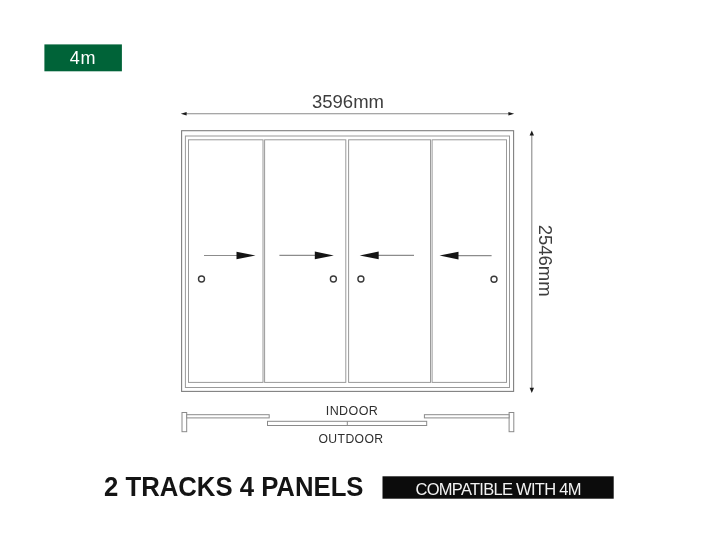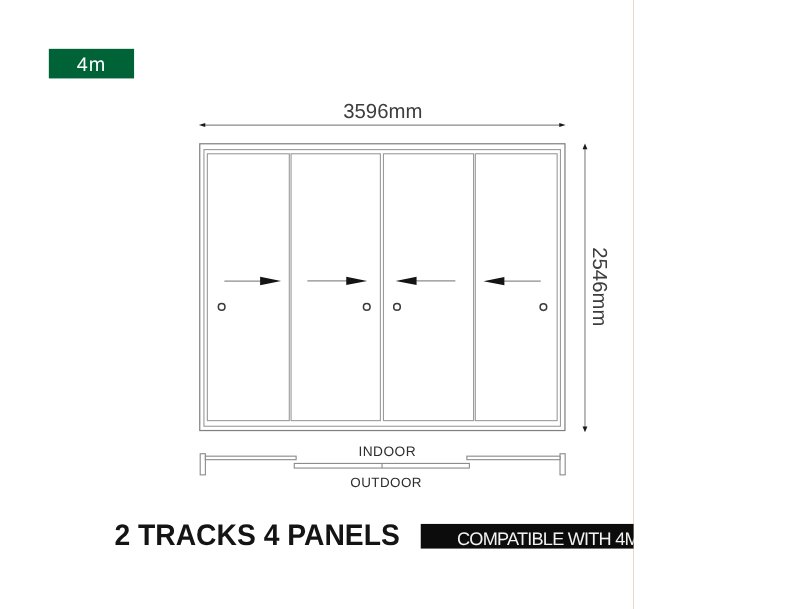--- a/index.html
+++ b/index.html
@@ -3,7 +3,7 @@
 <meta charset="utf-8">
 <style>
   html,body{margin:0;padding:0;background:#ffffff;}
-  .page{position:relative;width:576px;height:554px;background:#a16207;overflow:hidden;
+  .page{position:relative;width:720px;height:554px;background:#a16207;overflow:hidden;
         font-family:"Liberation Sans", sans-serif;}
 </style>
 </head>

